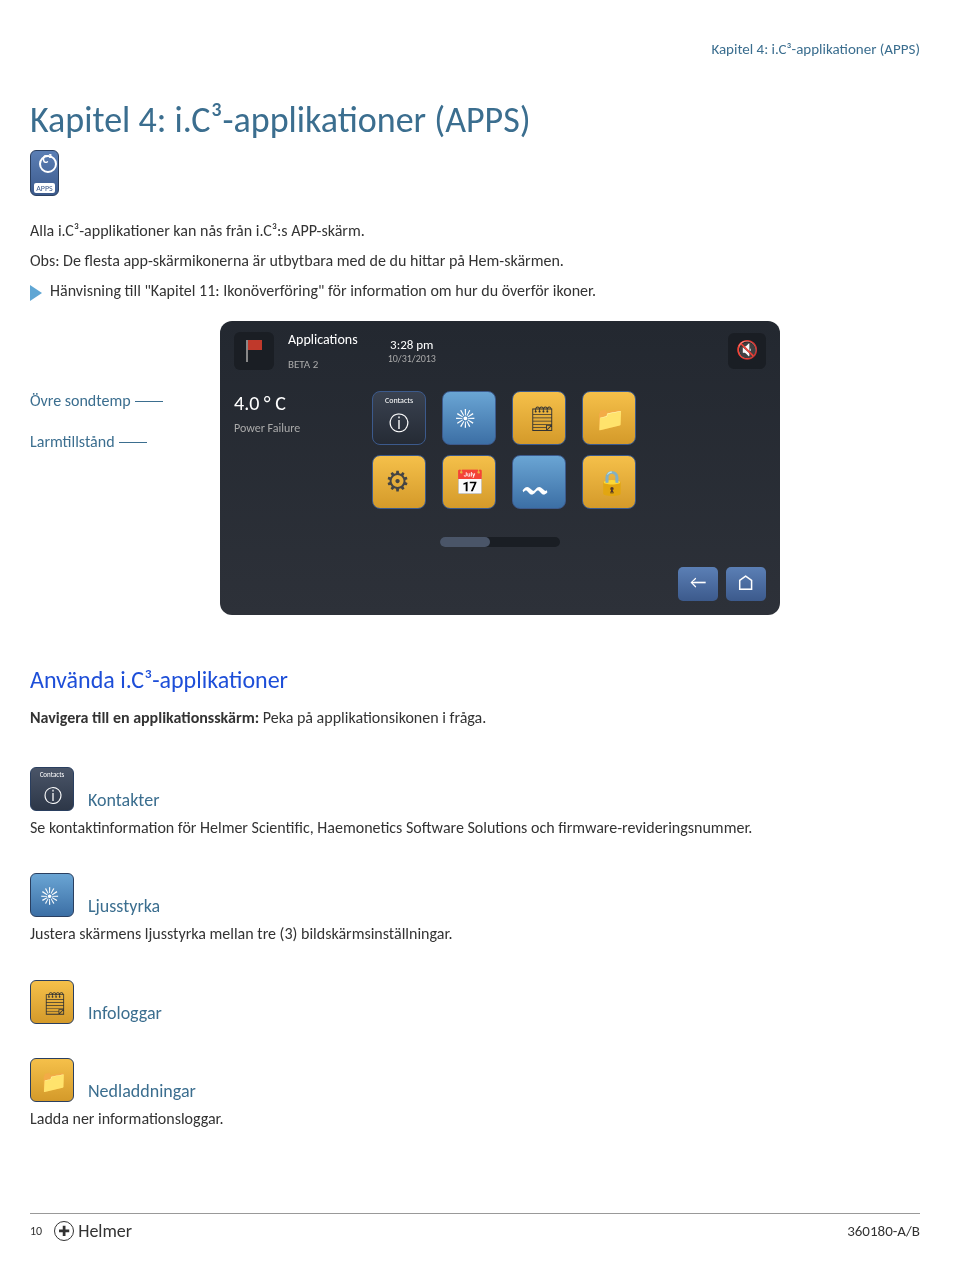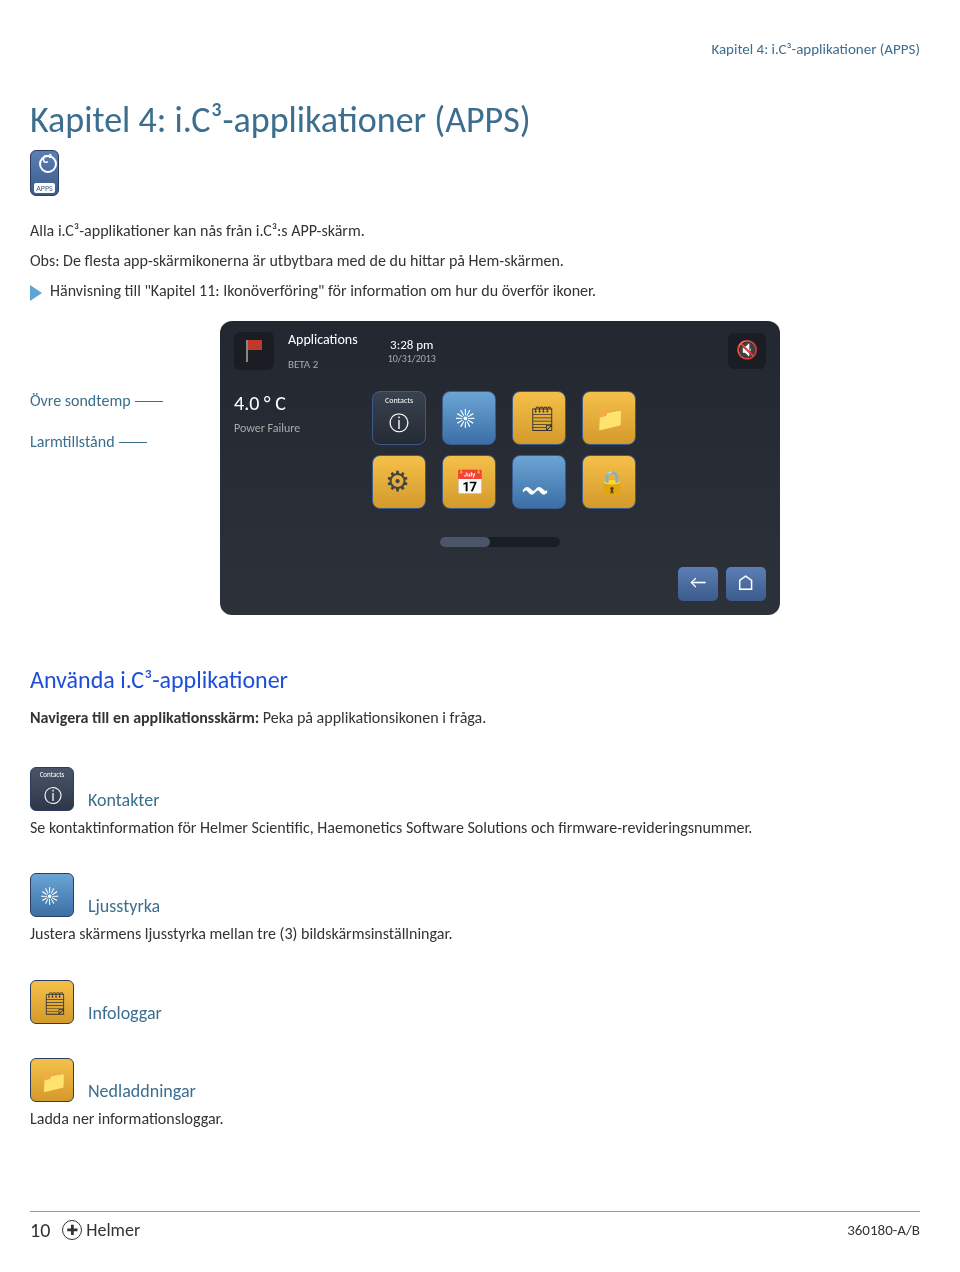--- a/index.html
+++ b/index.html
@@ -76,7 +76,7 @@
 .sec-title{color:#3b6e8f;font-size:18px}
 .sec-body{font-size:16px;line-height:1.4}
 .ftr{position:absolute;bottom:30px;left:30px;right:40px;display:flex;justify-content:space-between;align-items:center;border-top:1px solid #999;padding-top:6px}
-.pg{font-size:20px}
+.pg{font-size:12px}
 .logo{font-size:18px;font-weight:400;display:flex;align-items:center;gap:4px}
 .logo::before{content:"✚";font-size:14px;border:1px solid #333;border-radius:50%;width:18px;height:18px;display:inline-flex;align-items:center;justify-content:center}
 .doc{font-size:15px}

